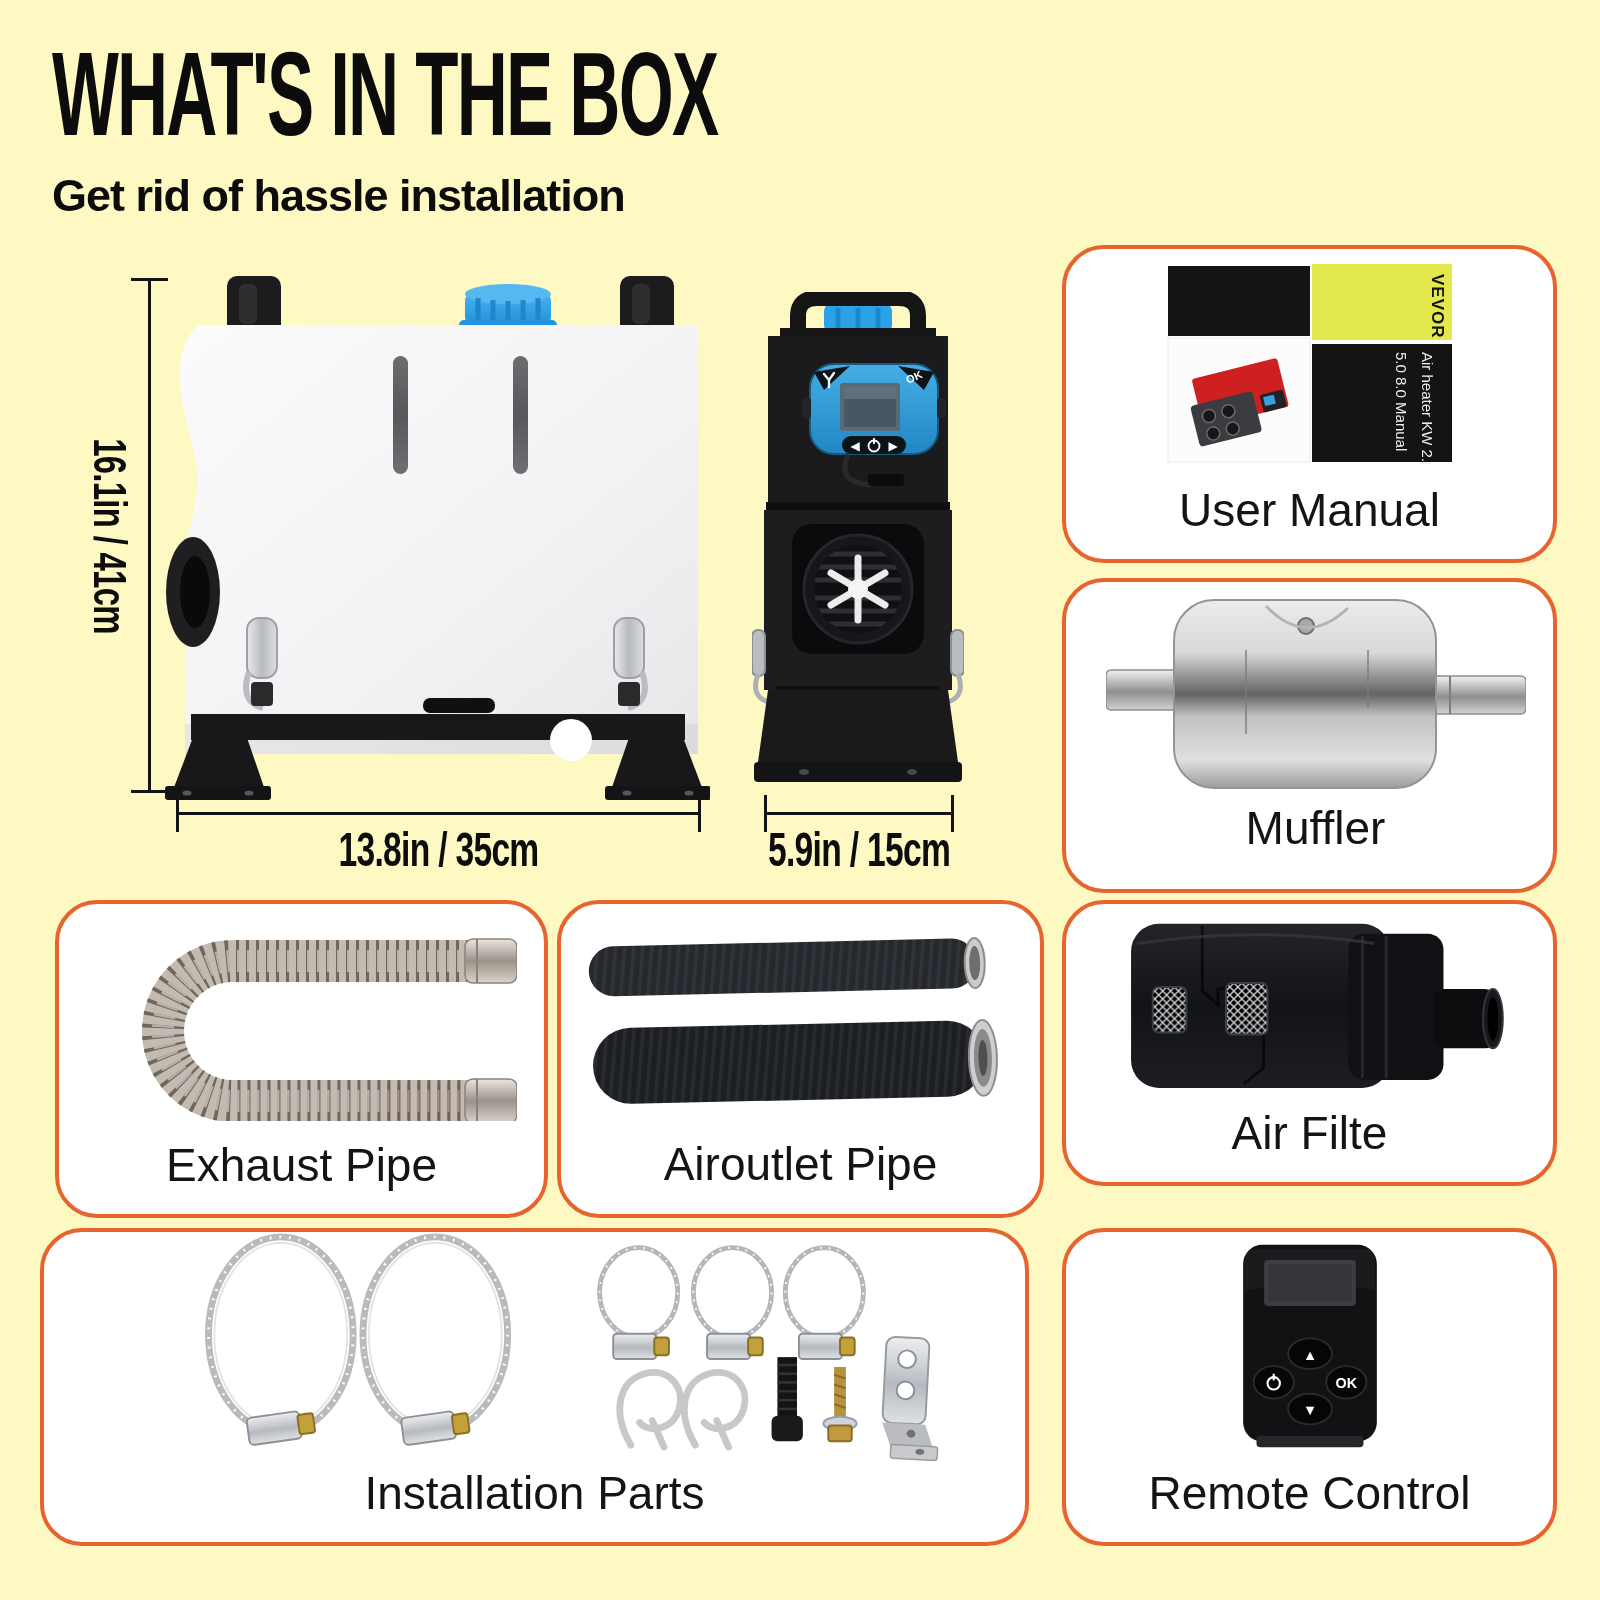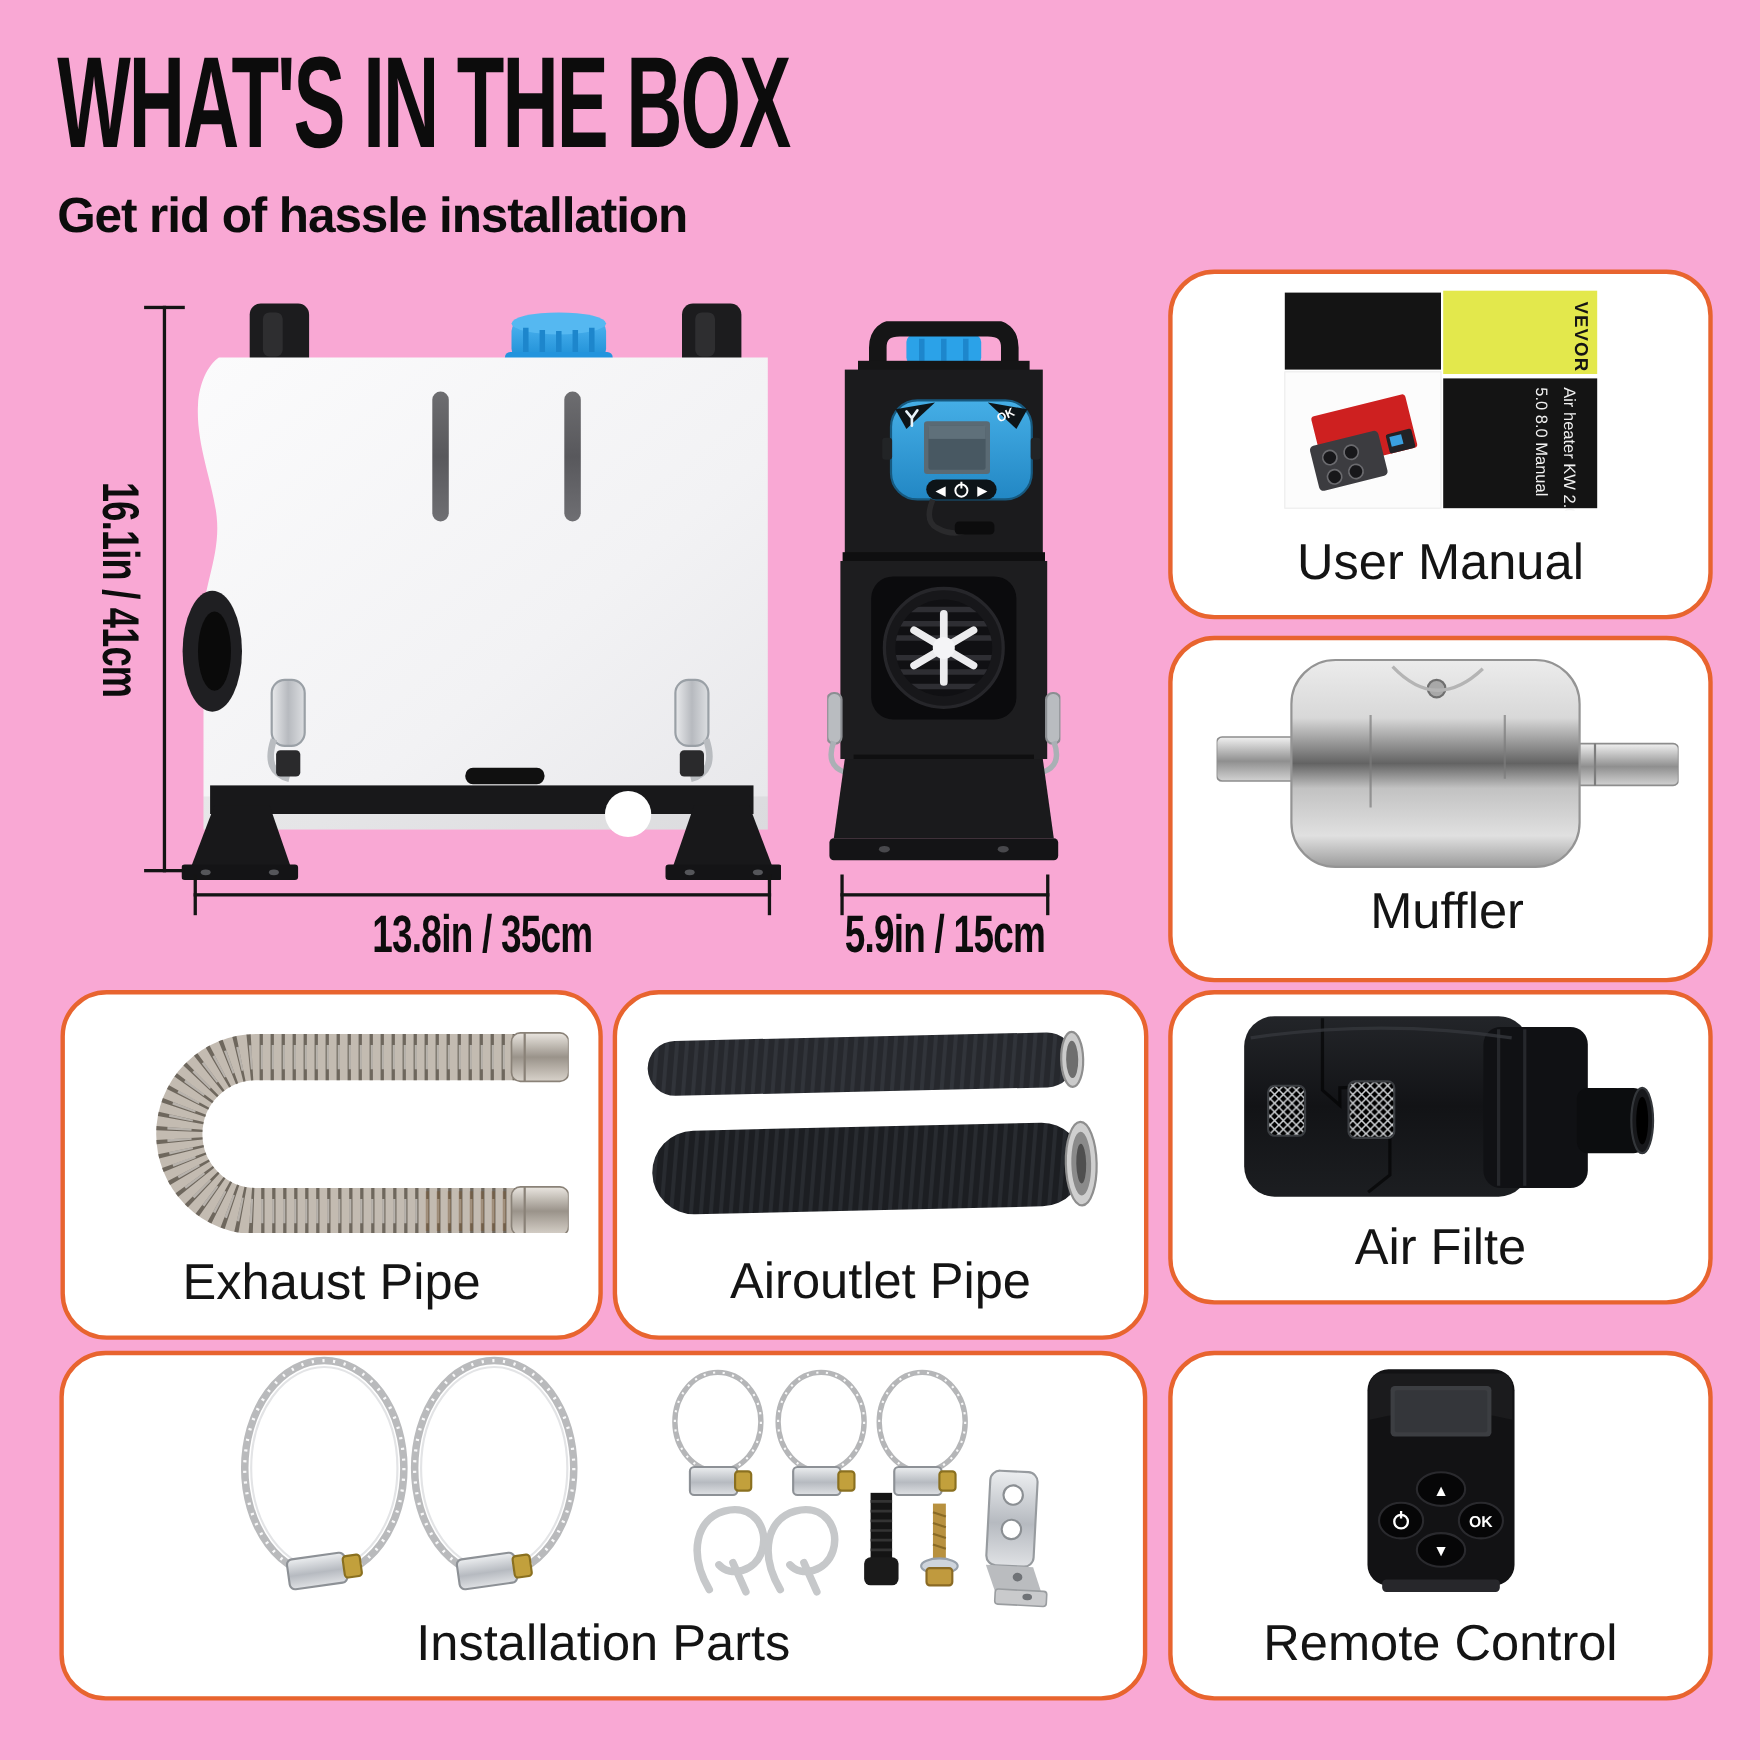--- a/index.html
+++ b/index.html
@@ -5,7 +5,7 @@
   :root{ --accent:#E8642F; --ink:#0d0d0d; }
   html,body{margin:0;padding:0;width:1600px;height:1600px;background:#fff;overflow:hidden;}
   body{font-family:"Liberation Sans", sans-serif;color:var(--ink);}
-  .canvas{position:relative;width:1600px;height:1600px;background:#f9a8d4;}
+  .canvas{position:relative;width:1600px;height:1600px;background:#fef9c3;}
 
   .title{position:absolute;left:52px;top:26px;font-size:118px;font-weight:700;
          letter-spacing:-3px;white-space:nowrap;transform:scaleX(0.60);transform-origin:0 0;color:#0c0c0c;}

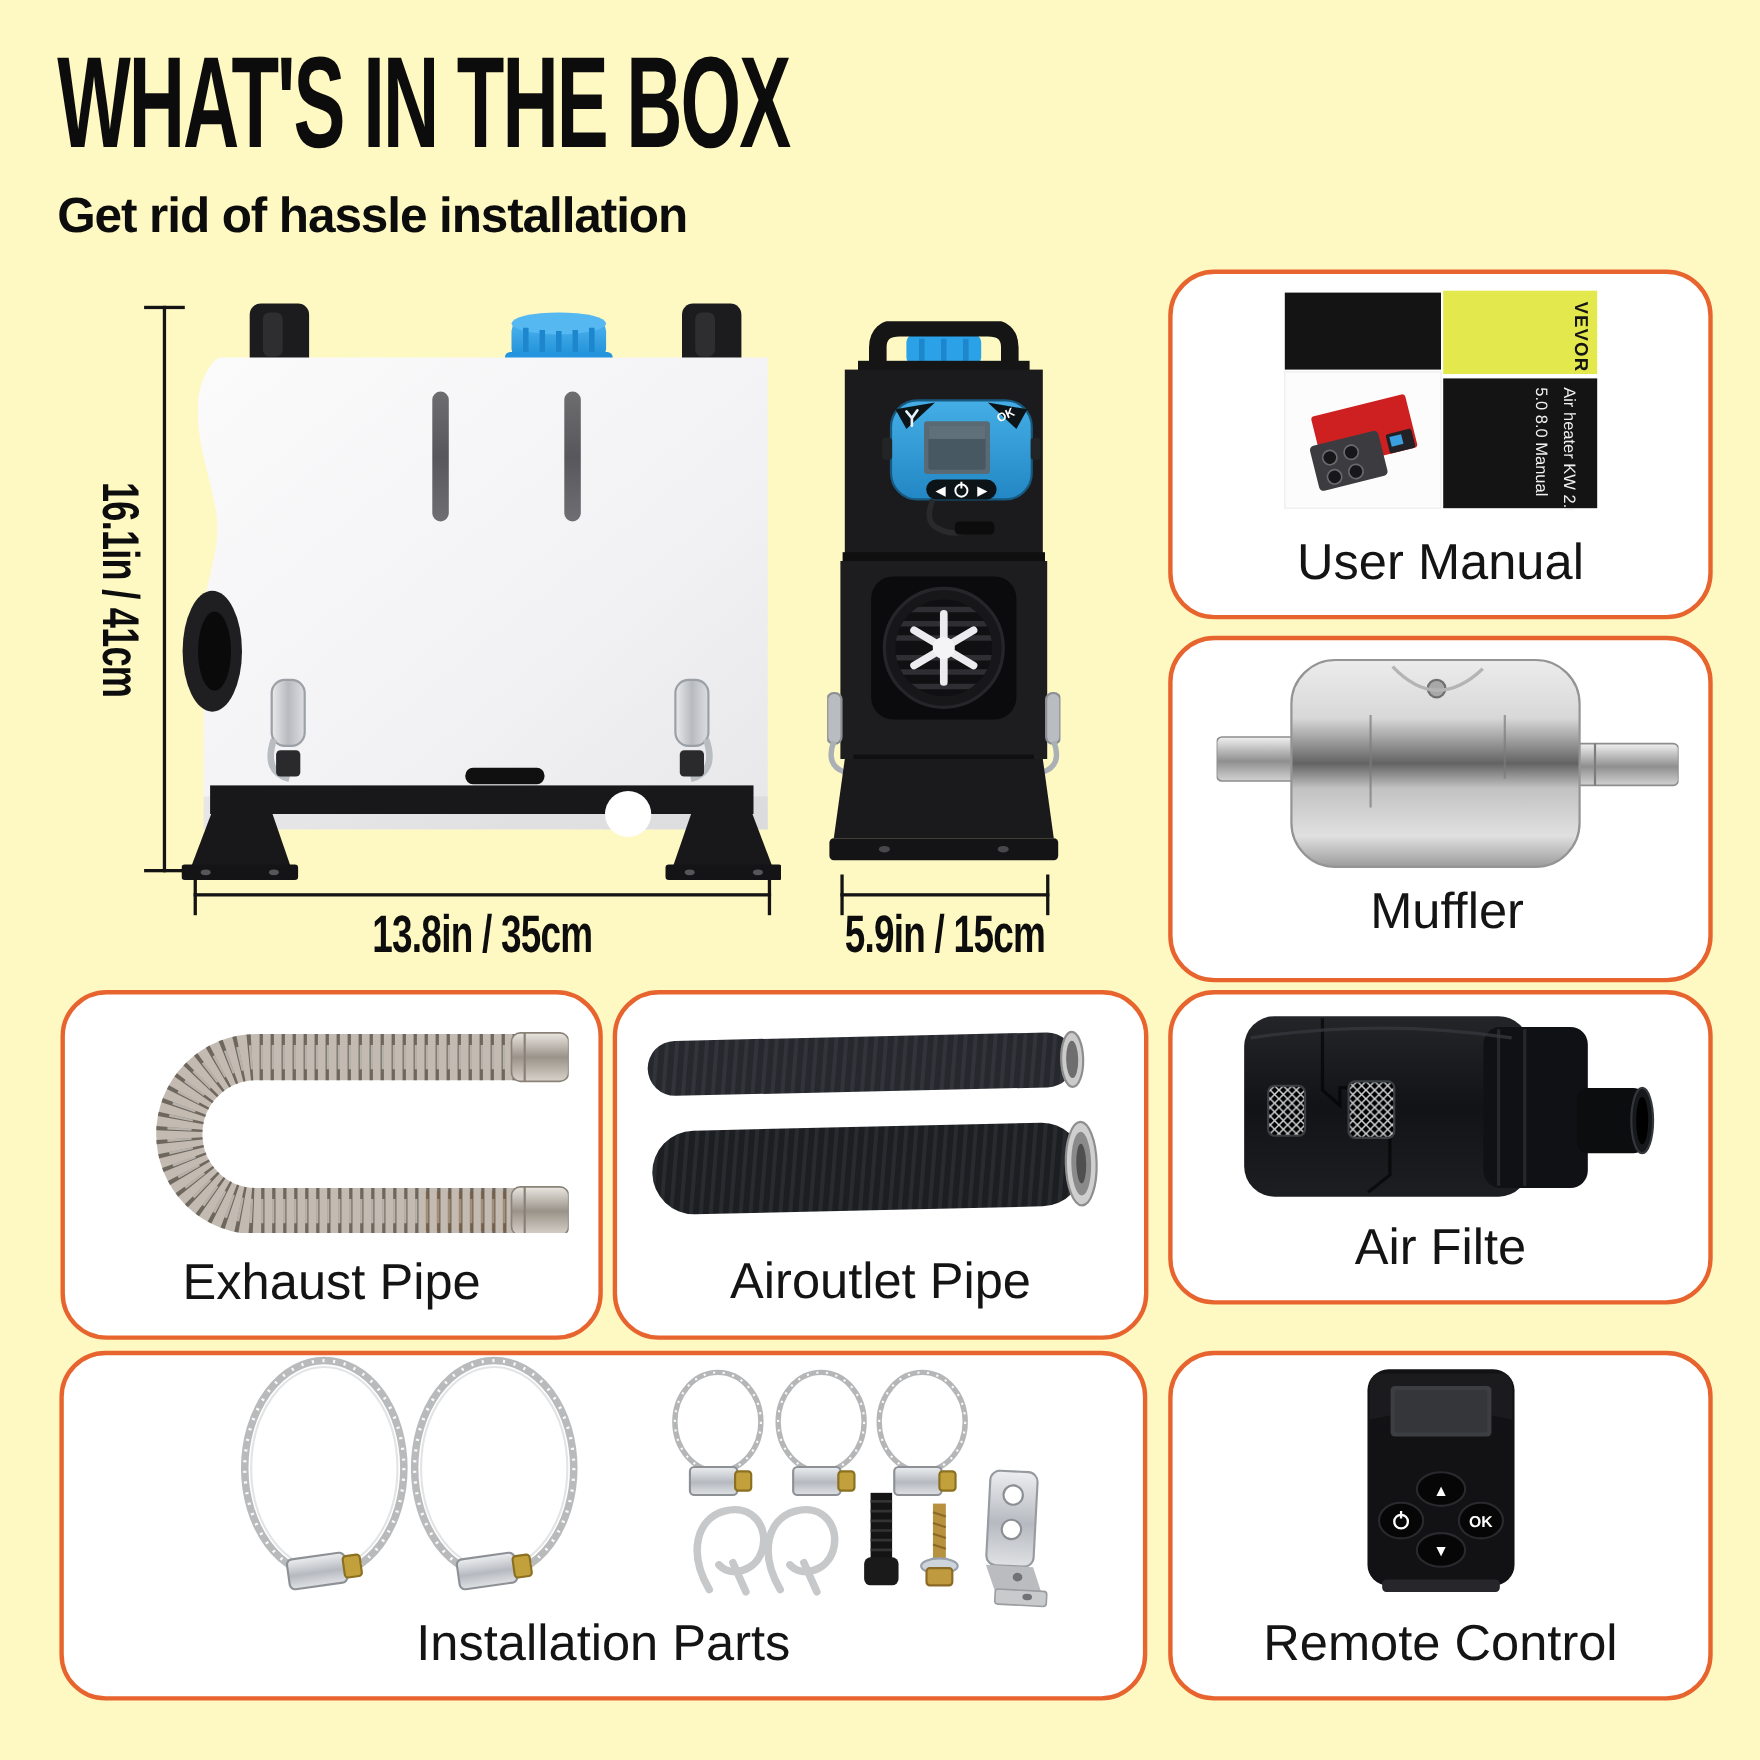--- a/index.html
+++ b/index.html
@@ -325,7 +325,7 @@
     <div class="part-label">Air Filte</div>
   </div>
 
-  <div class="part-box" style="left:54px;top:1228px;width:989px;height:318px;">
+  <div class="part-box" style="left:40px;top:1228px;width:989px;height:318px;">
     <svg class="art" width="940" height="235" viewBox="0 0 940 235">
       <defs>
         <linearGradient id="metalG" x1="0" y1="0" x2="0" y2="1">

